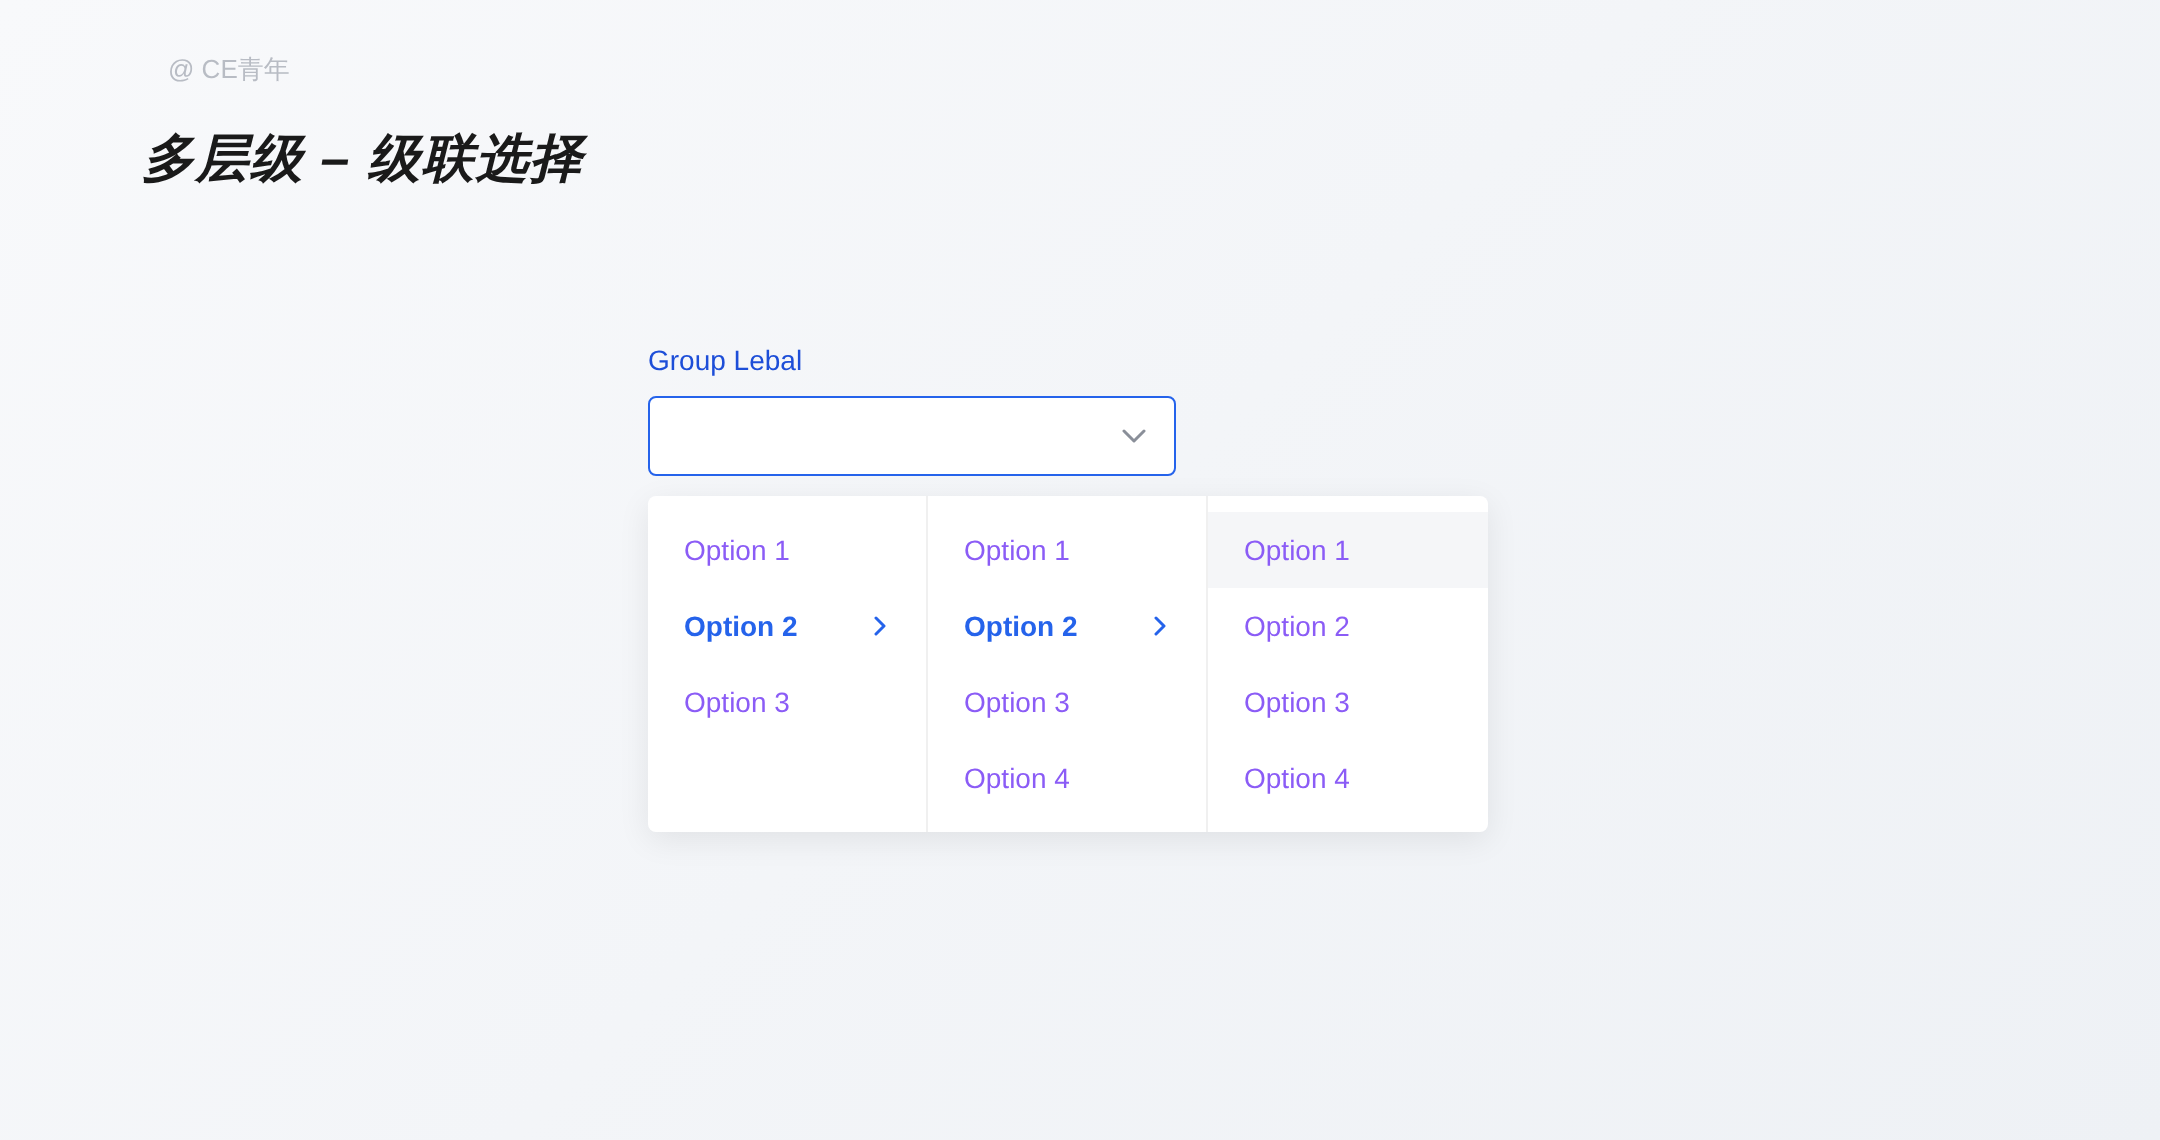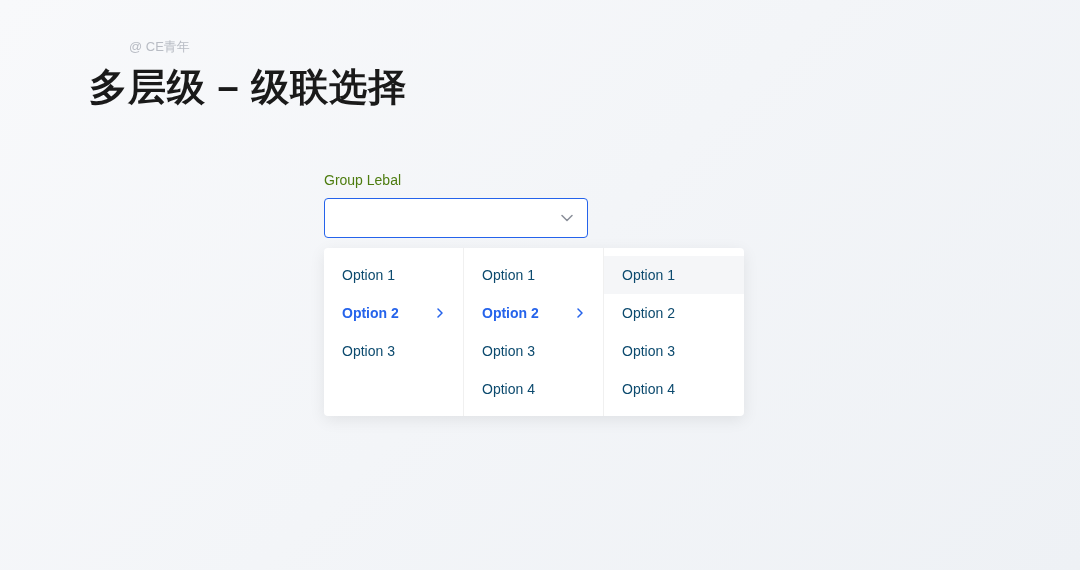--- a/index.html
+++ b/index.html
@@ -17,11 +17,10 @@
     }
     .credit {
       position: absolute;
-      top: 38px;
+      top: 26px;
       left: 84px;
       font-size: 13px;
       color: #b8bcc4;
-      margin-left: 45px;
     }
     .title {
       position: absolute;

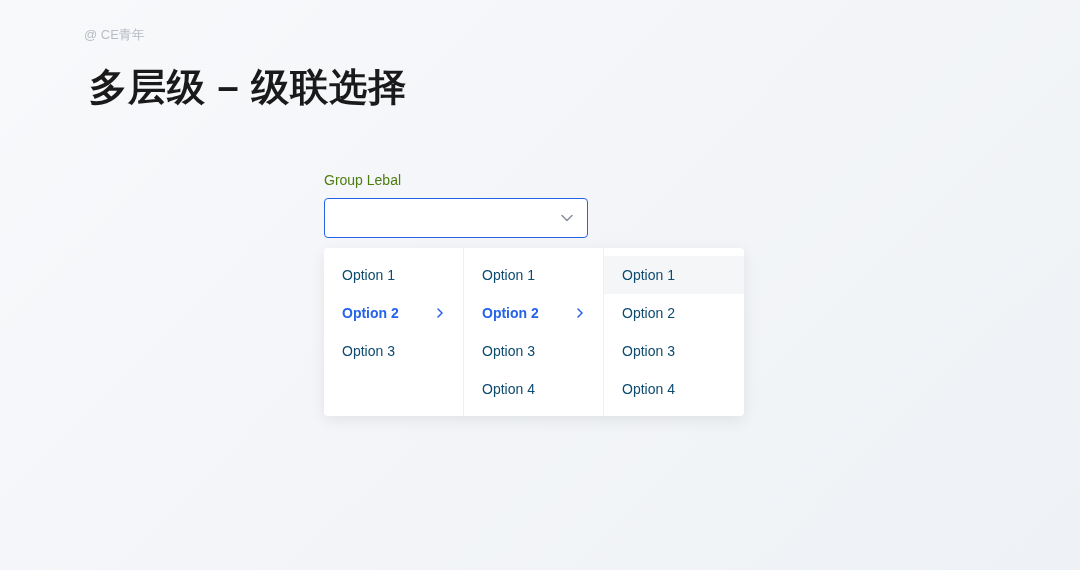--- a/index.html
+++ b/index.html
@@ -25,9 +25,10 @@
     .title {
       position: absolute;
       top: 62px;
-      left: 89px;
-      font-size: 38px;
+      left: 71px;
+      font-size: 26px;
       font-weight: 700;
+      font-style: italic;
       color: #1a1a1a;
       letter-spacing: 1px;
     }

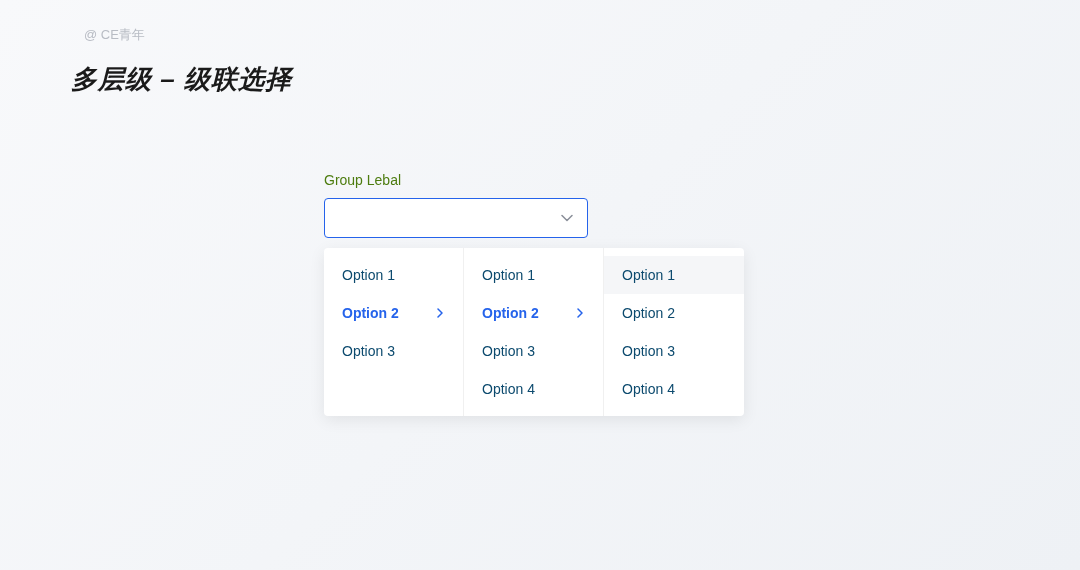--- a/index.html
+++ b/index.html
@@ -39,7 +39,7 @@
     }
     .label {
       font-size: 14px;
-      color: #4d7c0f;
+      color: #1d4ed8;
       margin-bottom: 10px;
     }
     .select-input {

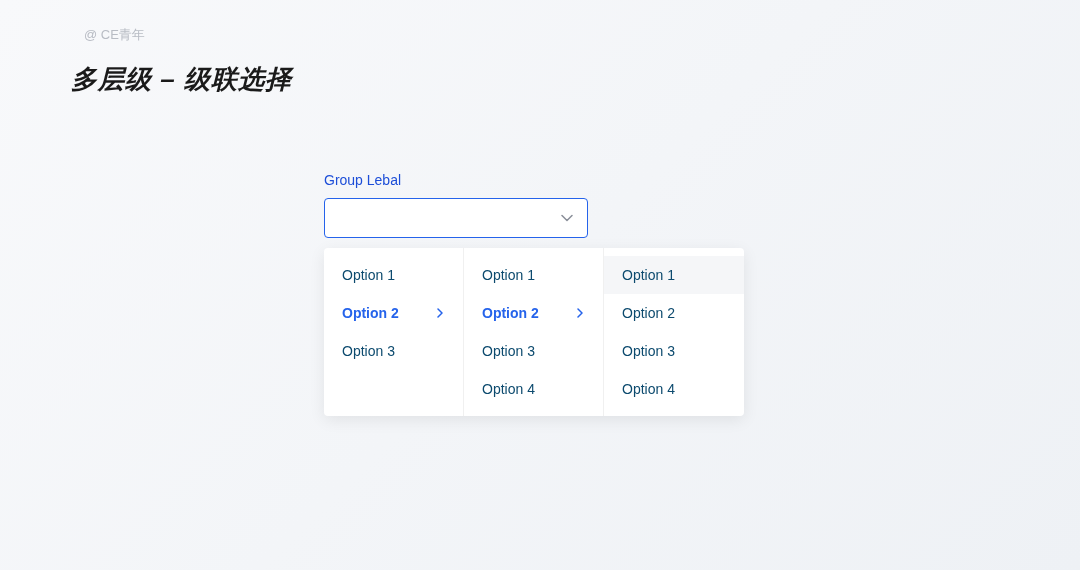--- a/index.html
+++ b/index.html
@@ -85,7 +85,7 @@
       justify-content: space-between;
       padding: 0 18px;
       font-size: 14px;
-      color: #0c4a6e;
+      color: #8b5cf6;
       cursor: pointer;
     }
     .option.selected {

